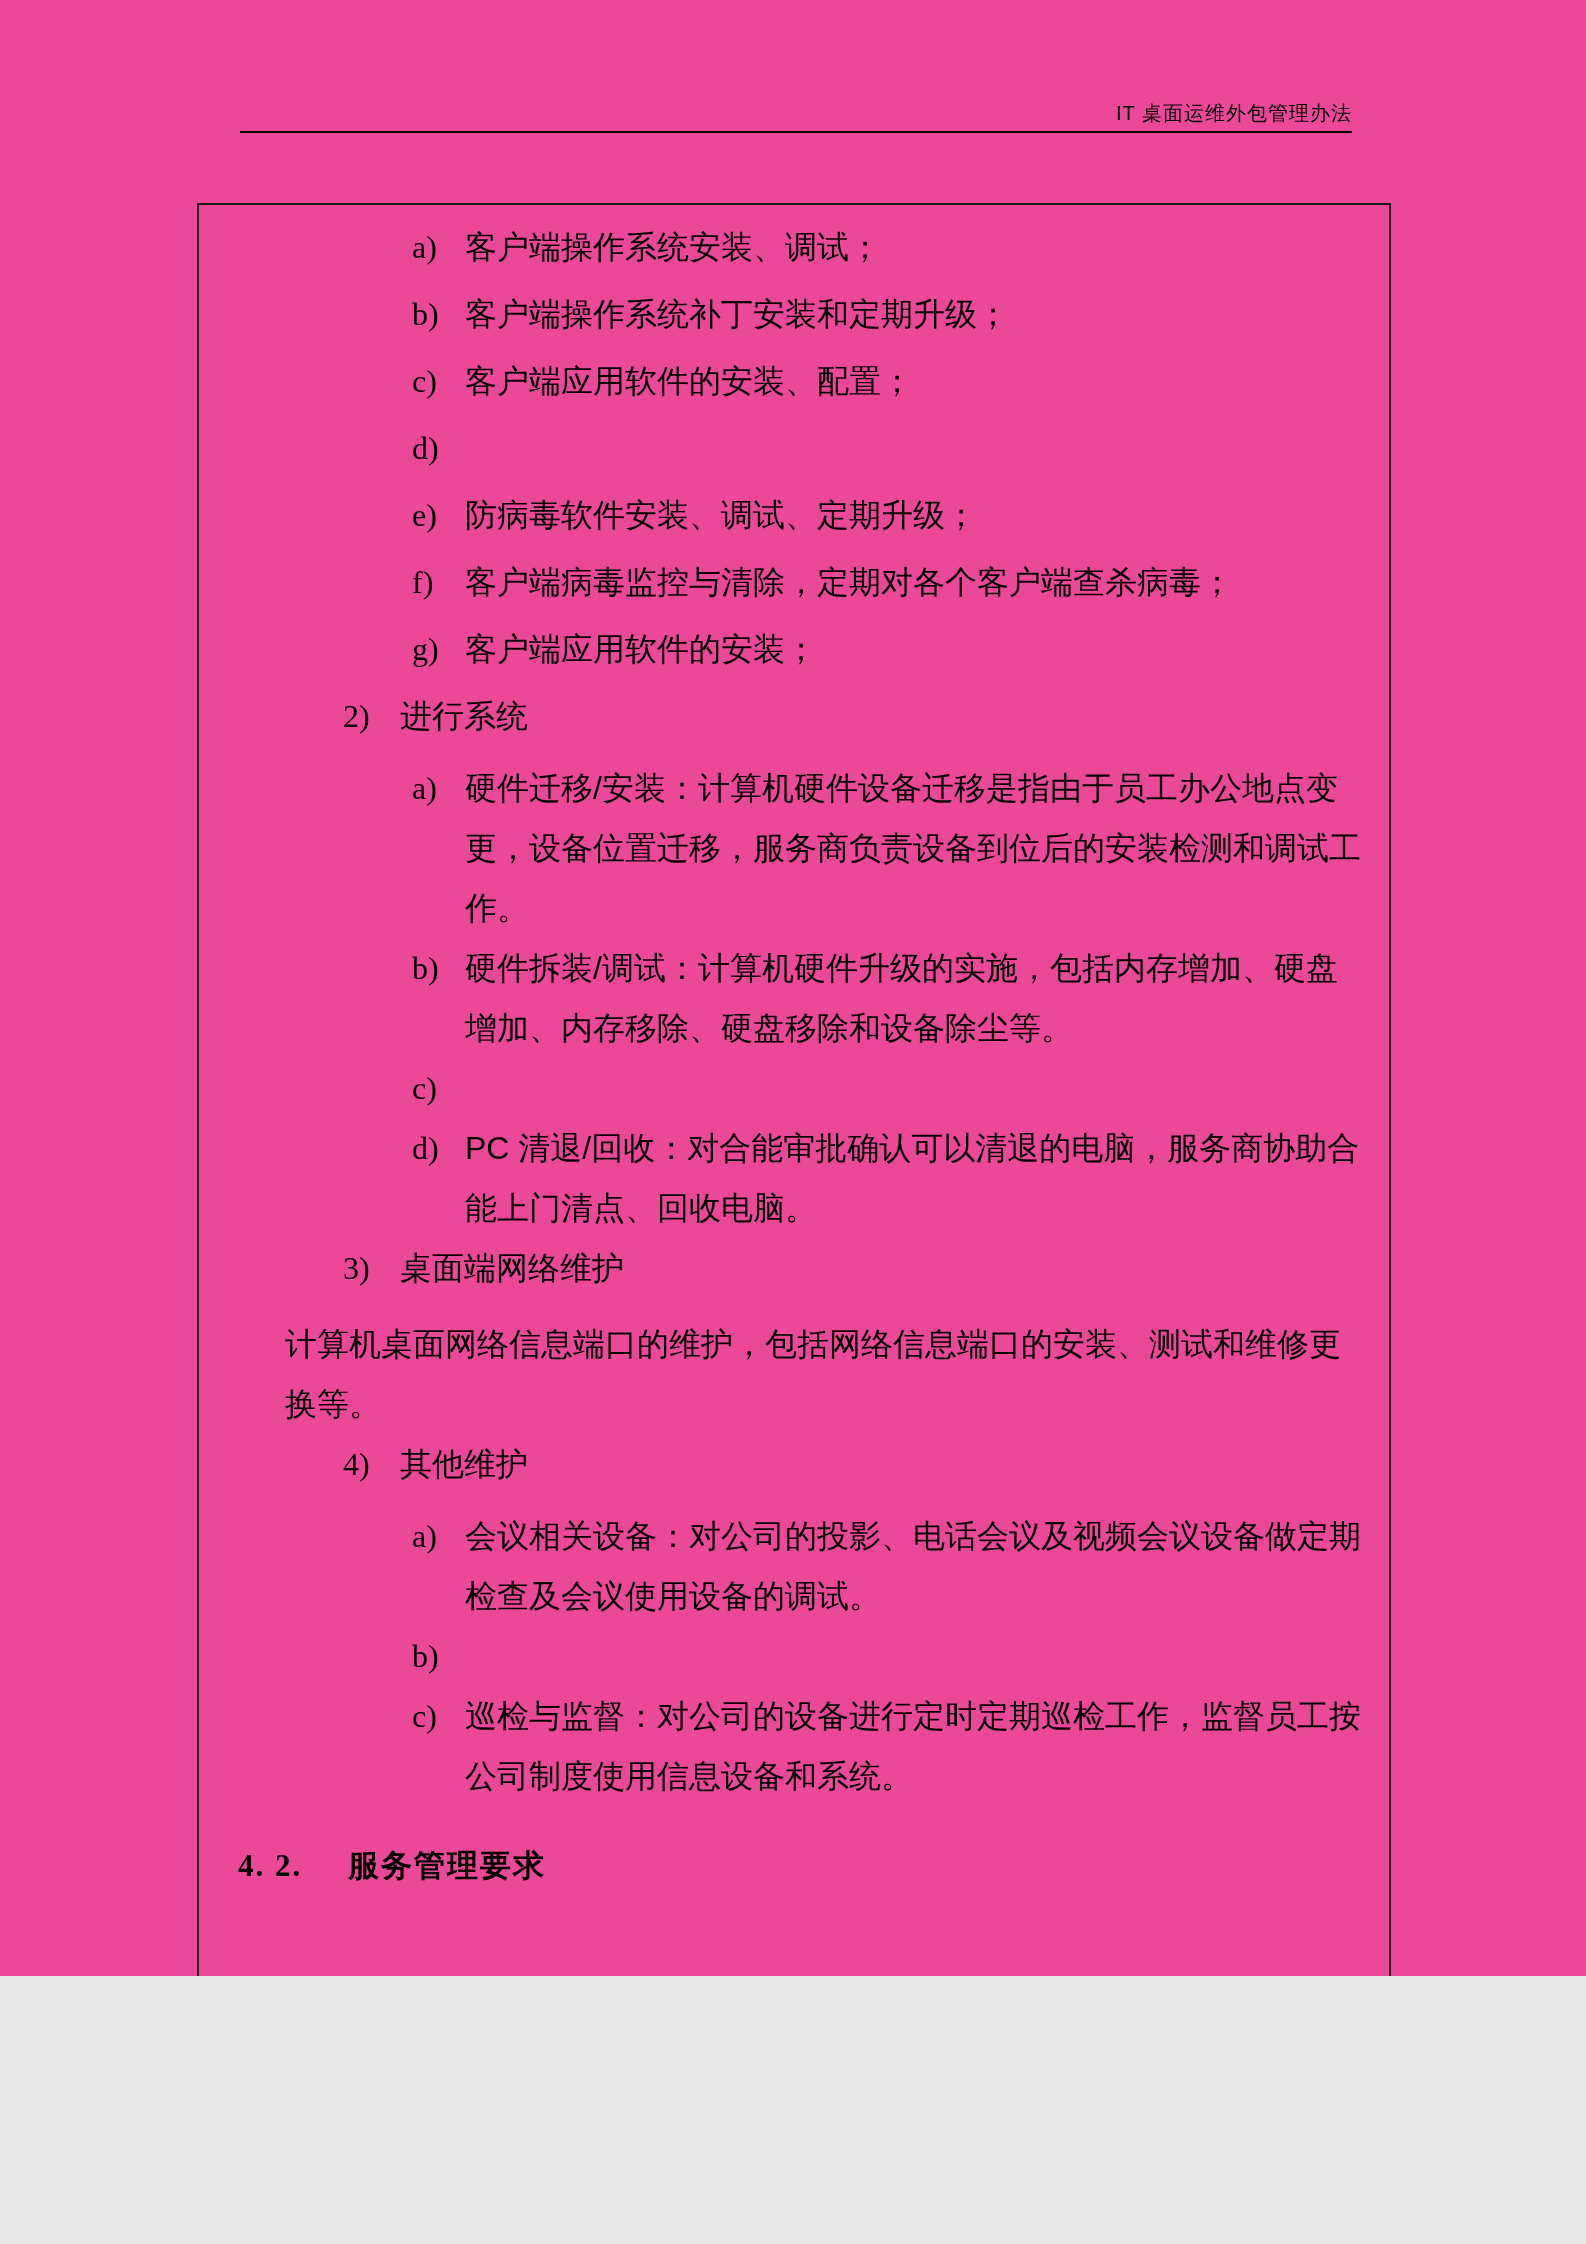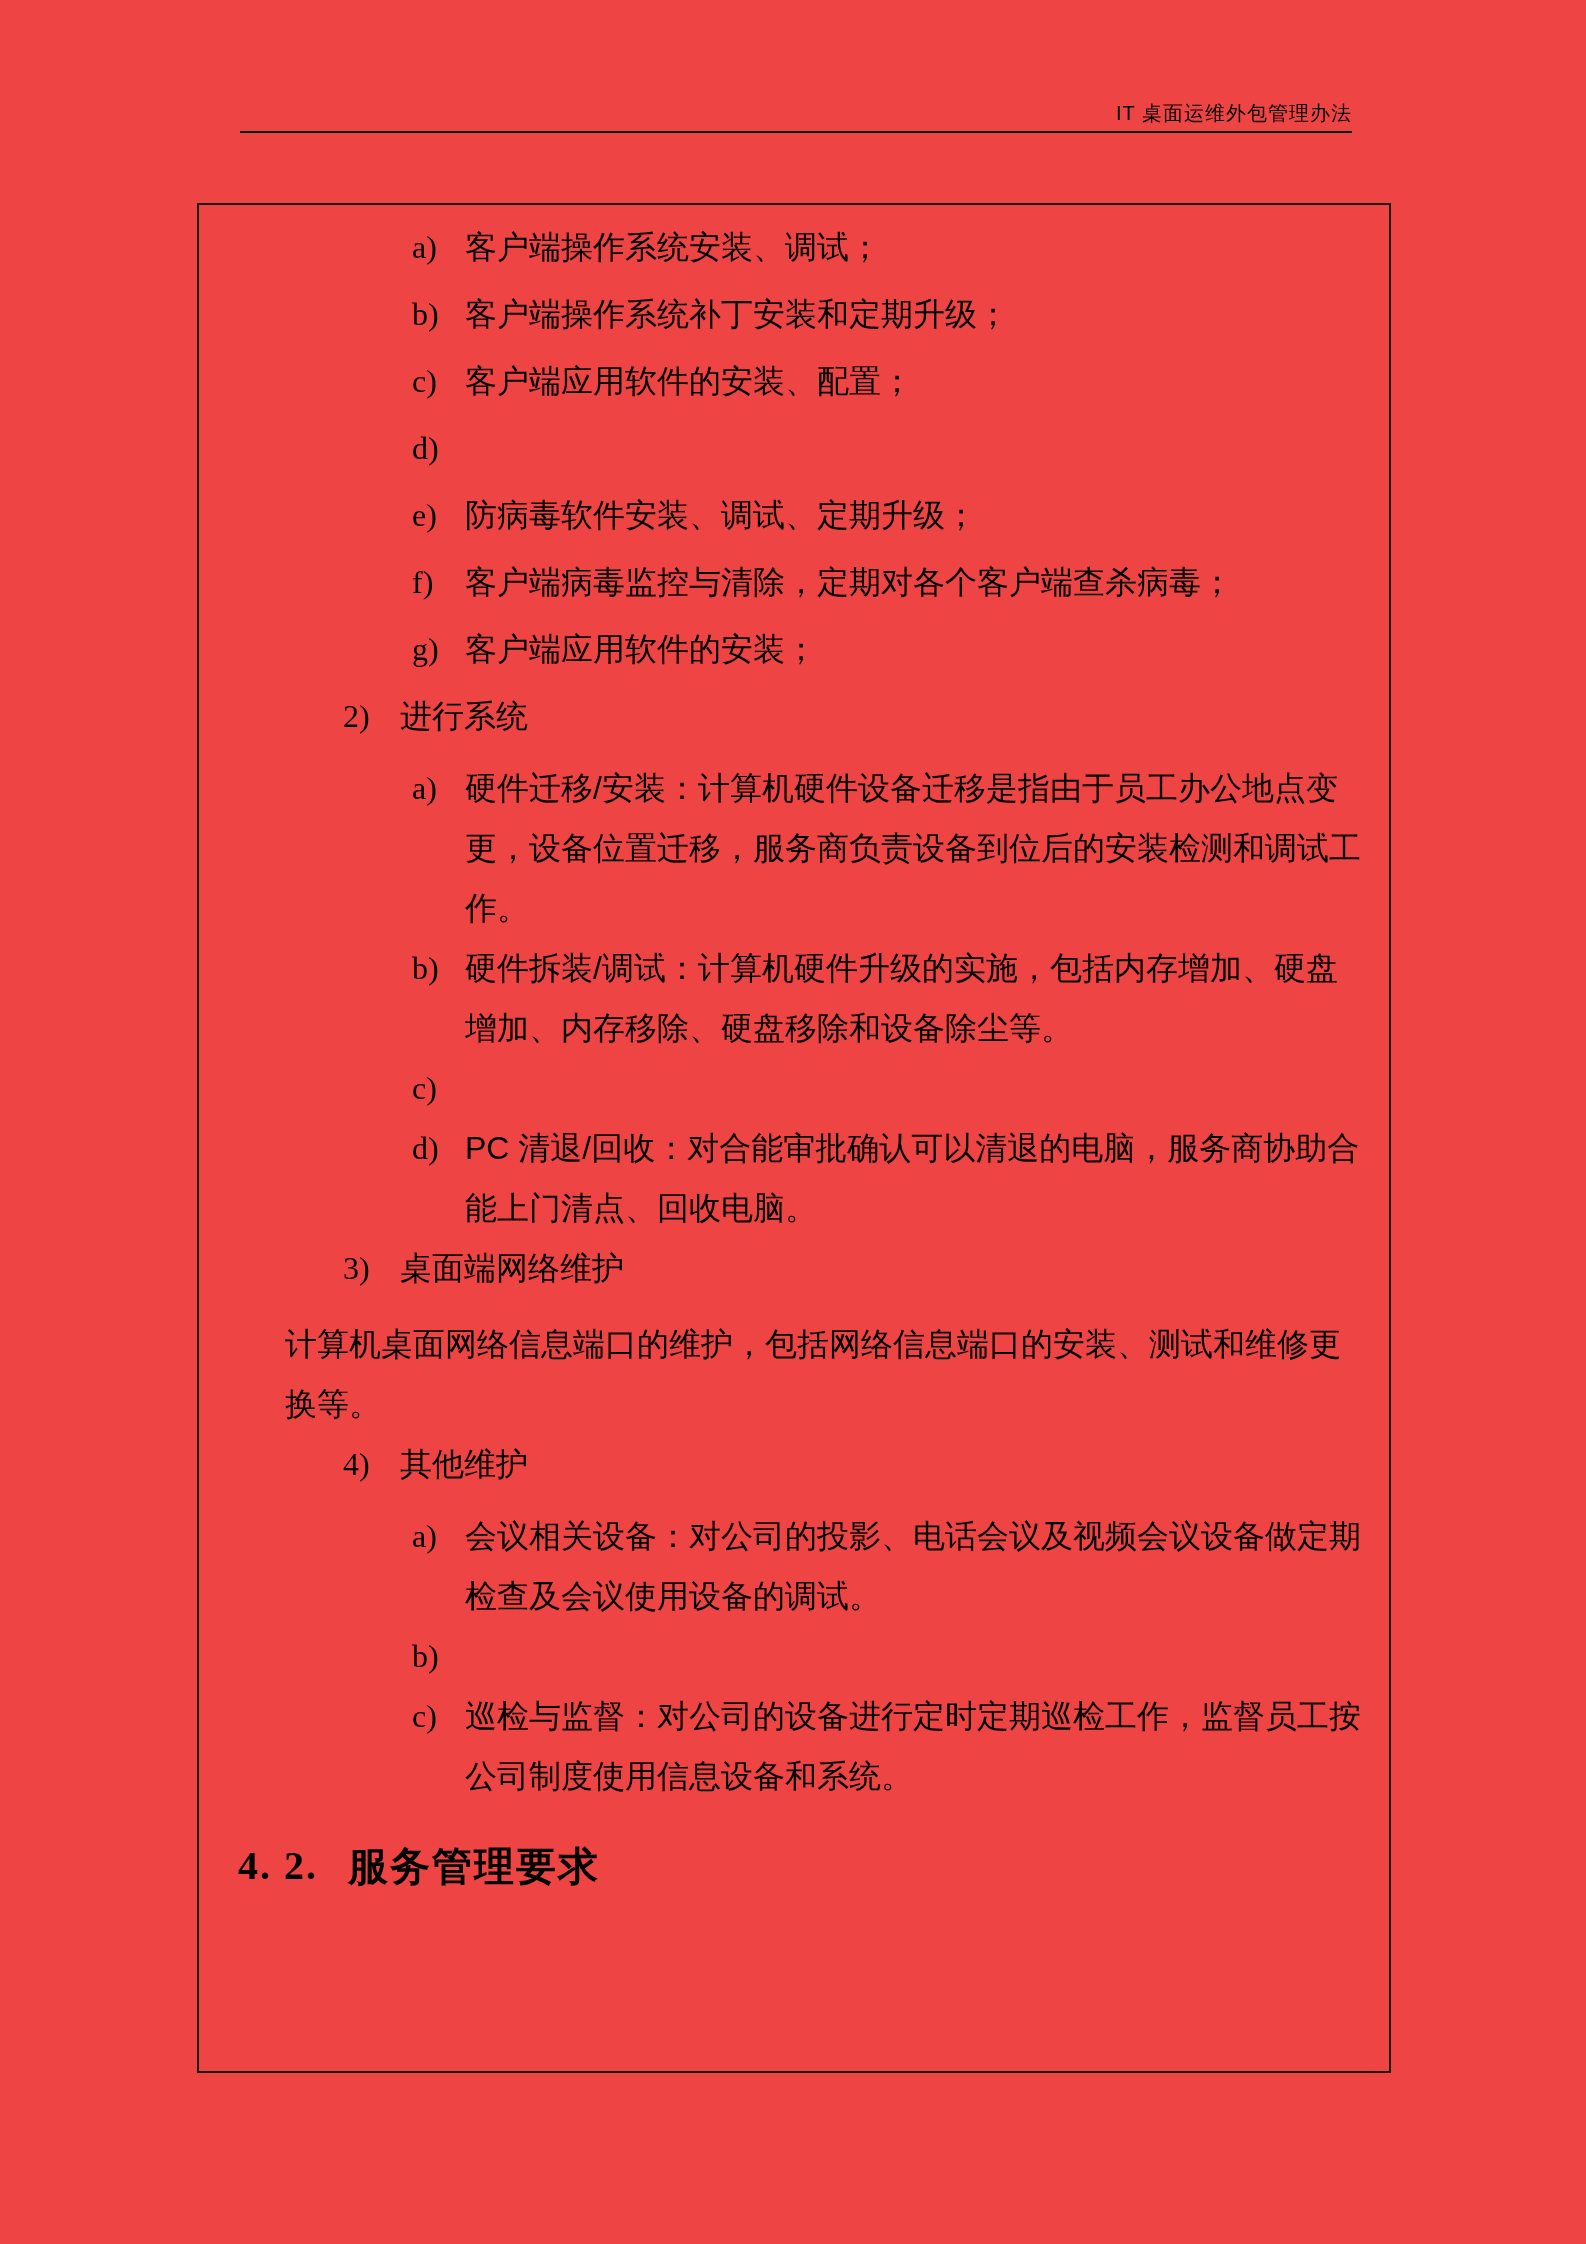--- a/index.html
+++ b/index.html
@@ -6,8 +6,8 @@
   .page {
     position: relative;
     width: 1586px;
-    height: 2244px;
-    background: #ef4444;
+    height: 1976px;
+    background: #ec4899;
     font-family: "Liberation Sans", "DejaVu Sans", sans-serif;
     color: #000000;
     overflow: hidden;

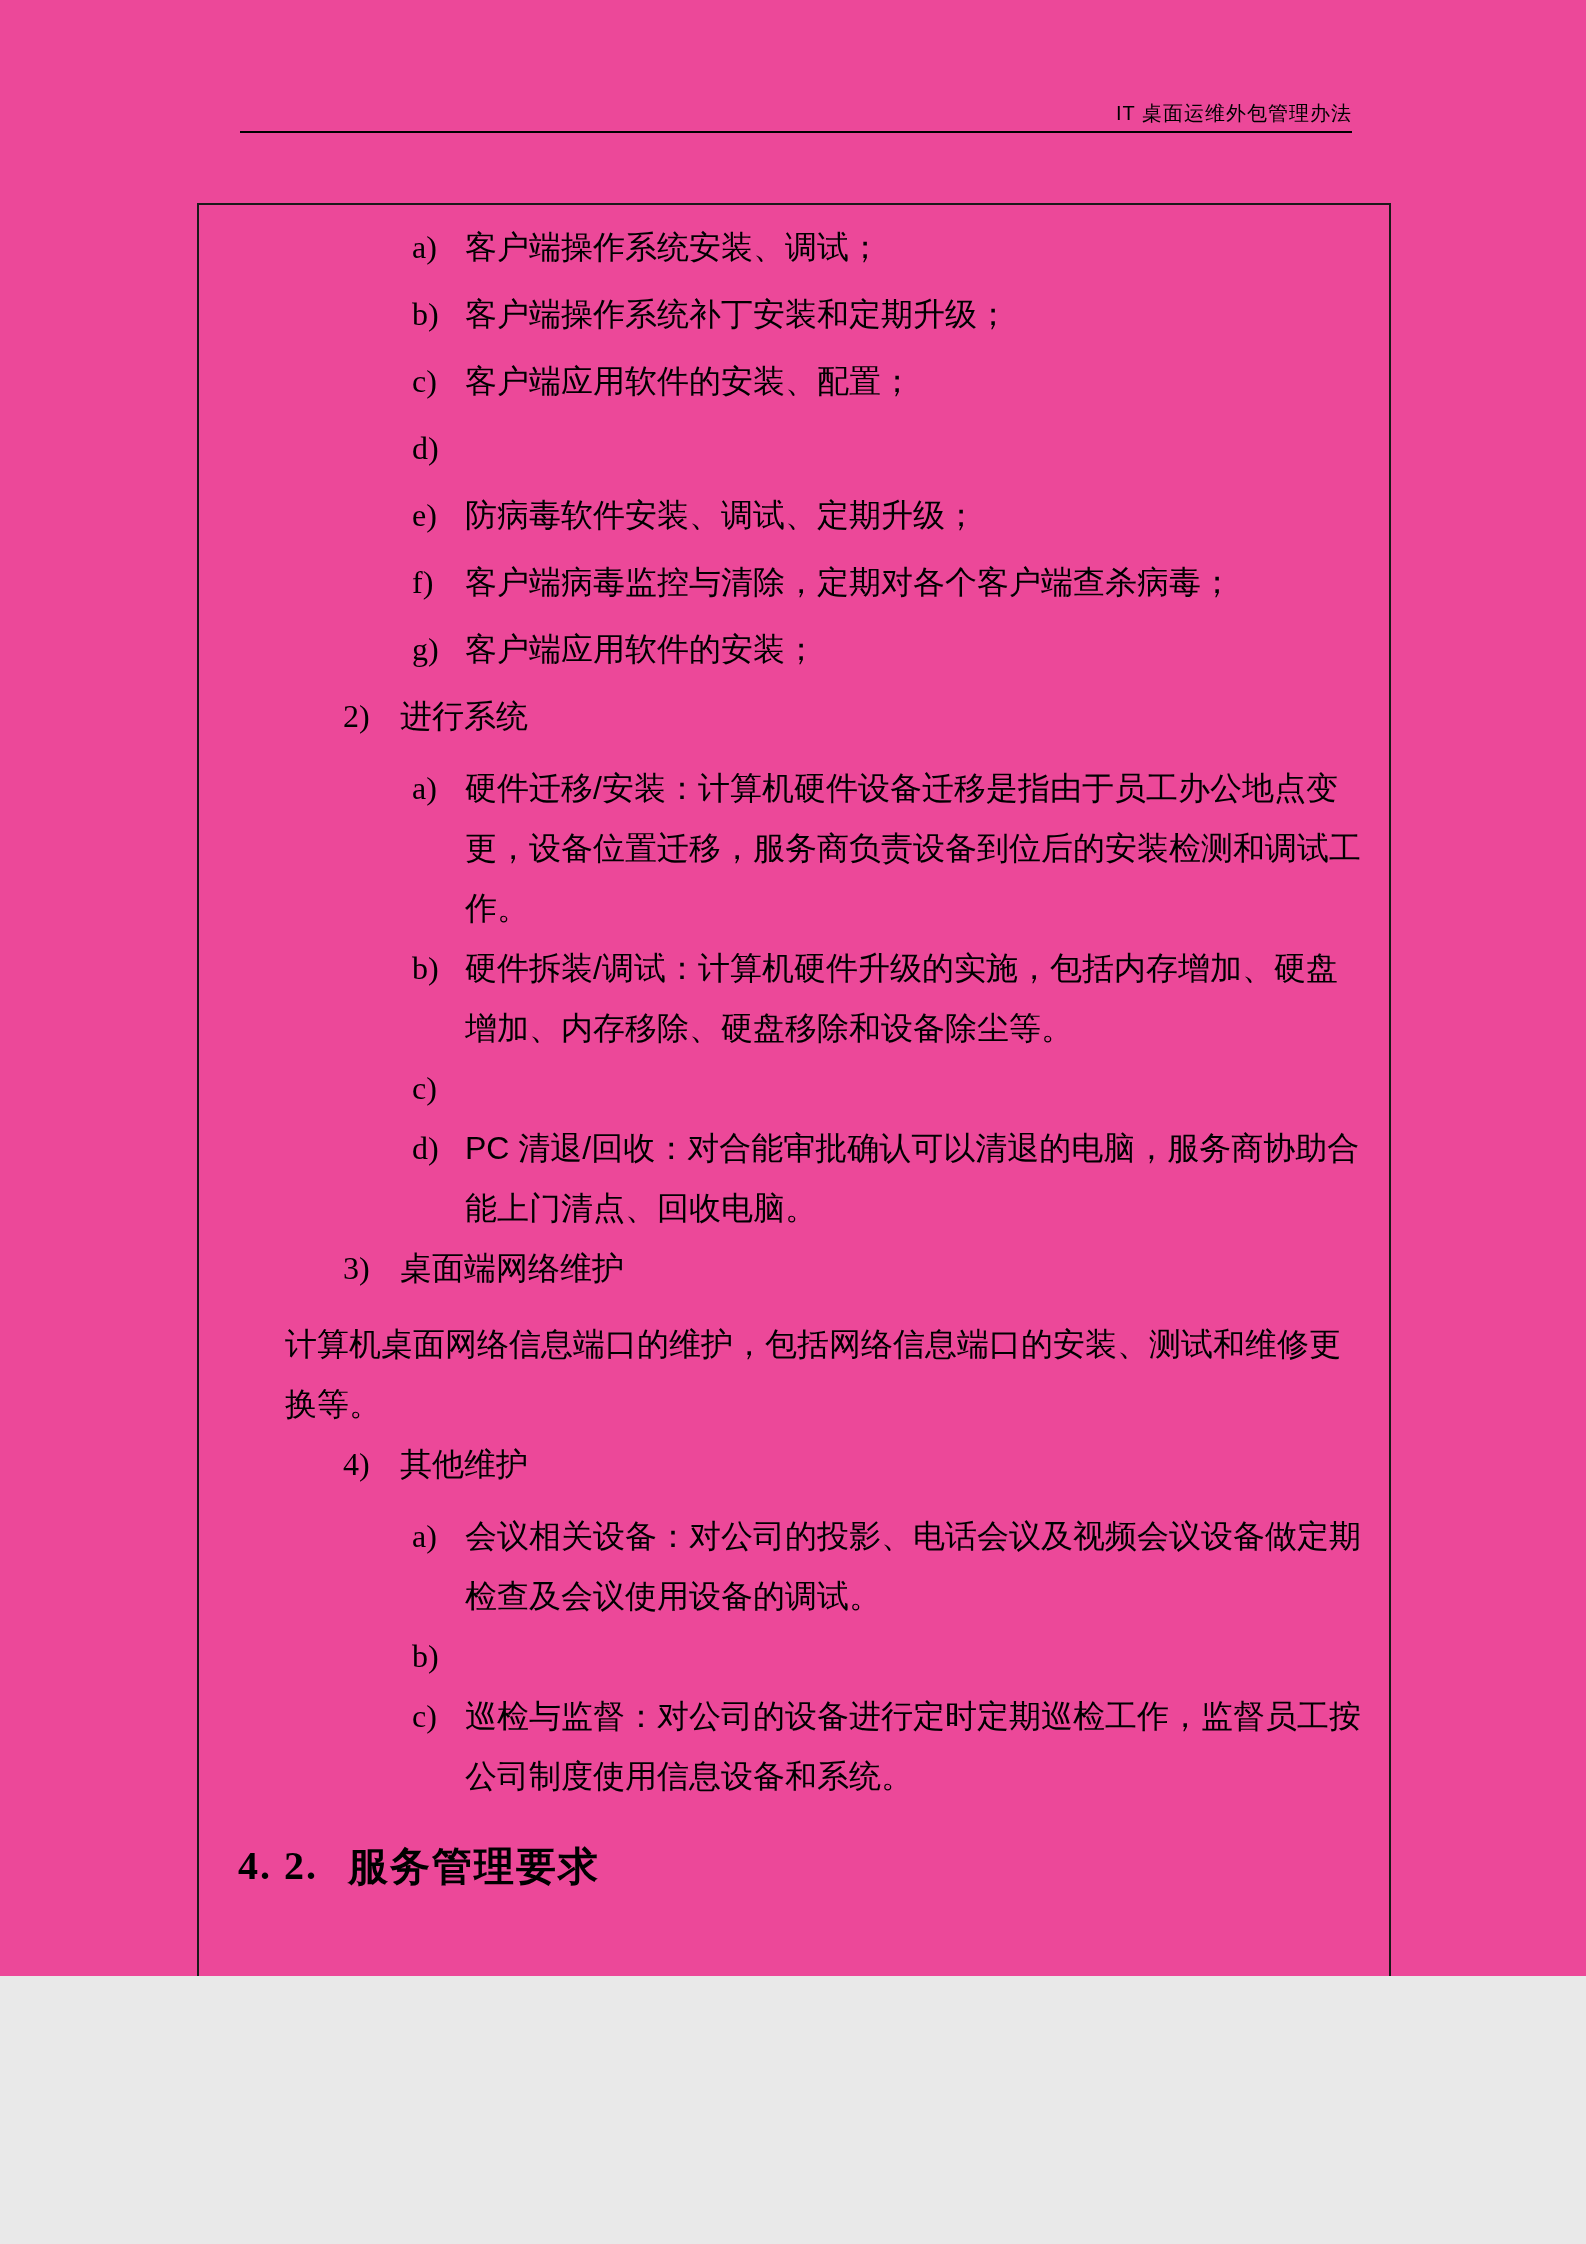--- a/index.html
+++ b/index.html
@@ -66,7 +66,7 @@
     align-items: flex-start;
     margin-top: 28px;
     padding-left: 39px;
-    font-size: 40px;
+    font-size: 31px;
     line-height: 64px;
     font-weight: bold;
   }

